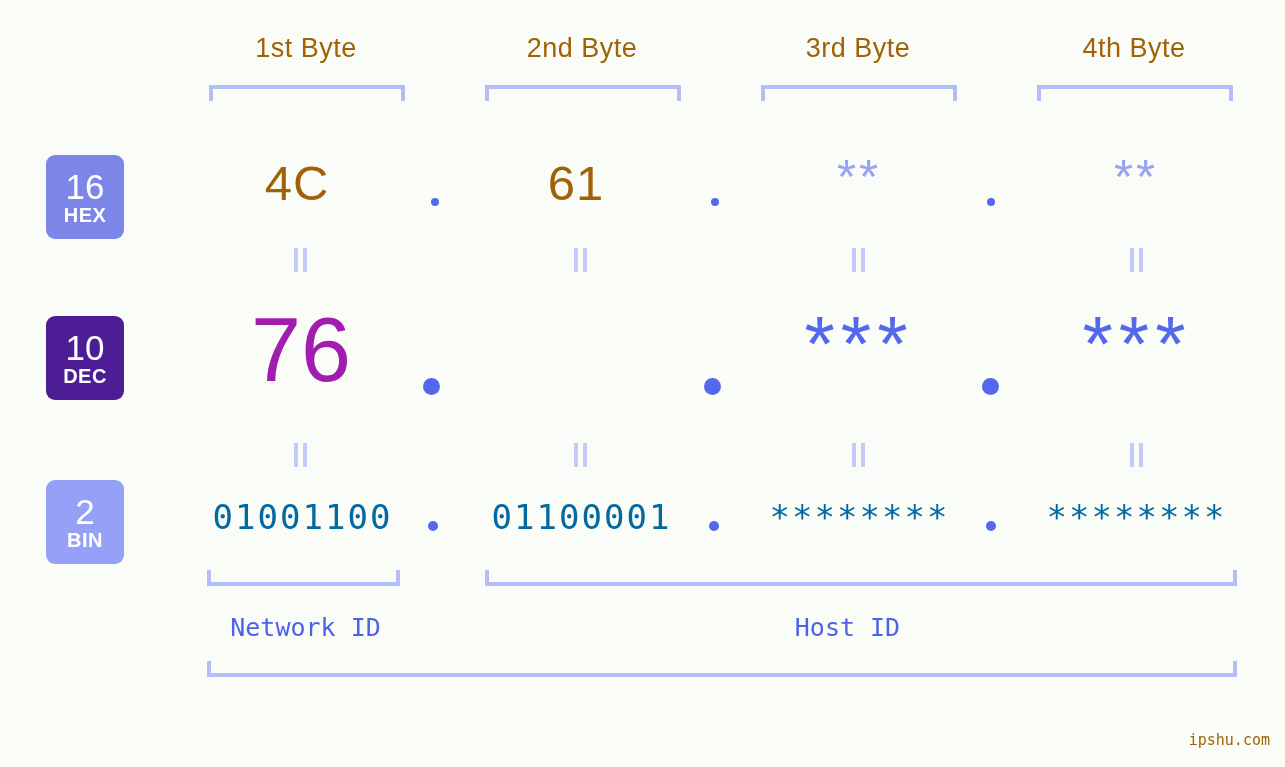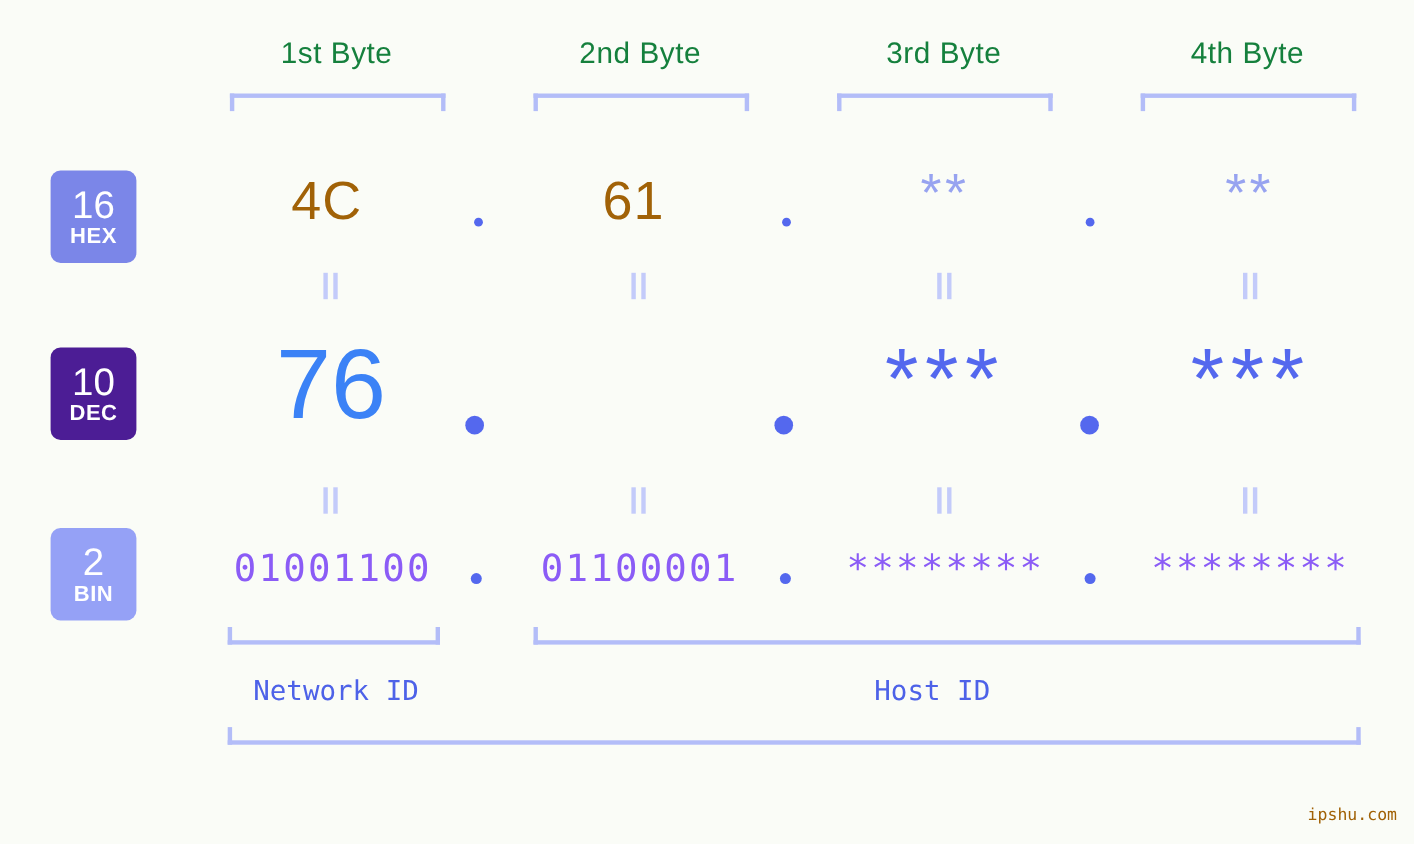--- a/index.html
+++ b/index.html
@@ -20,7 +20,7 @@
     width:200px;
     text-align:center;
     font-size:27px;
-    color:#15803d;
+    color:#a16207;
     letter-spacing:.5px;
     white-space:nowrap;
   }

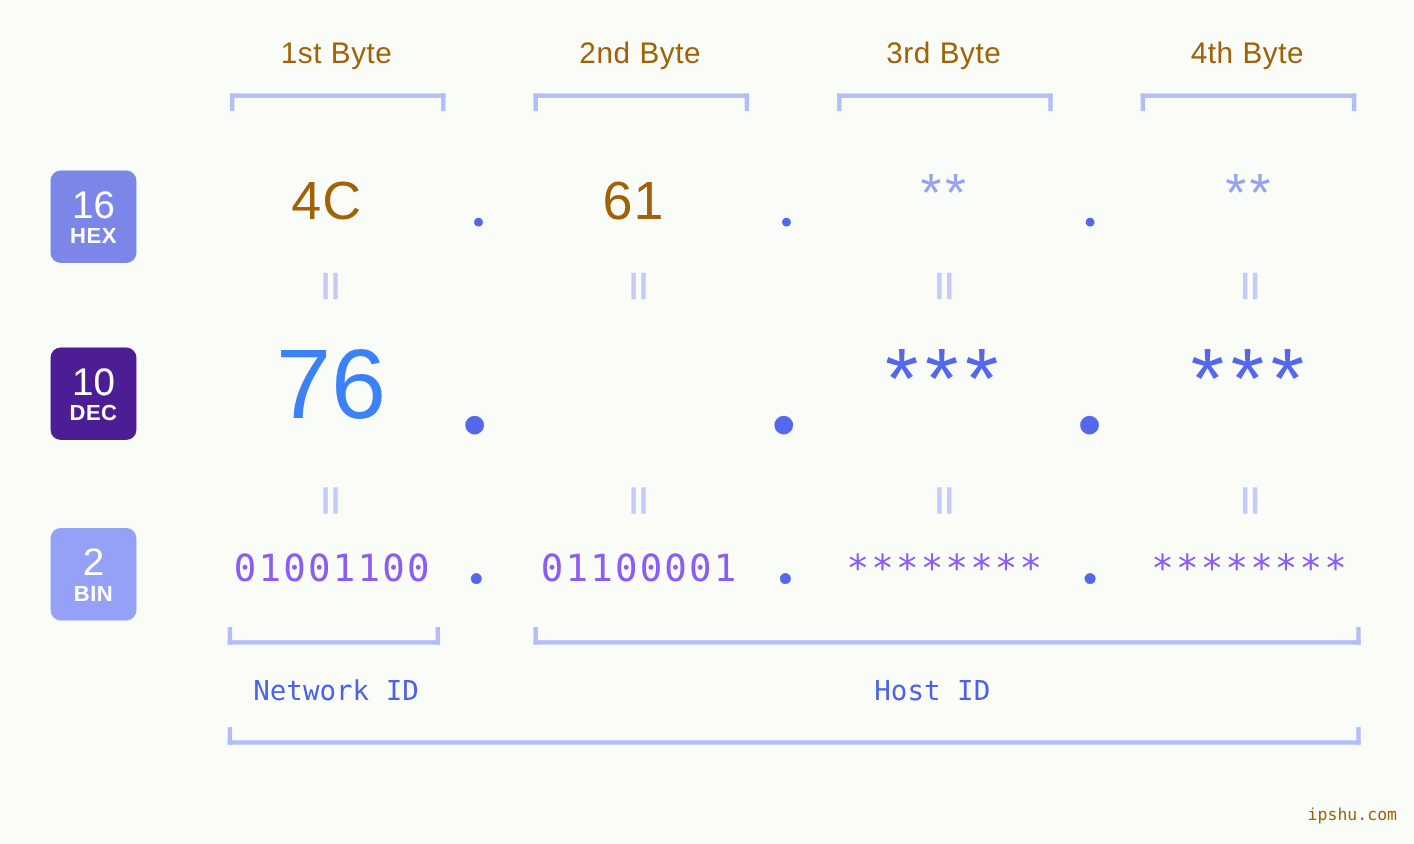--- a/index.html
+++ b/index.html
@@ -73,7 +73,7 @@
 
   .dec-val{
     font-size:90px;
-    color:#3b82f6;
+    color:#a21caf;
     font-weight:400;
     letter-spacing:0px;
     line-height:1;

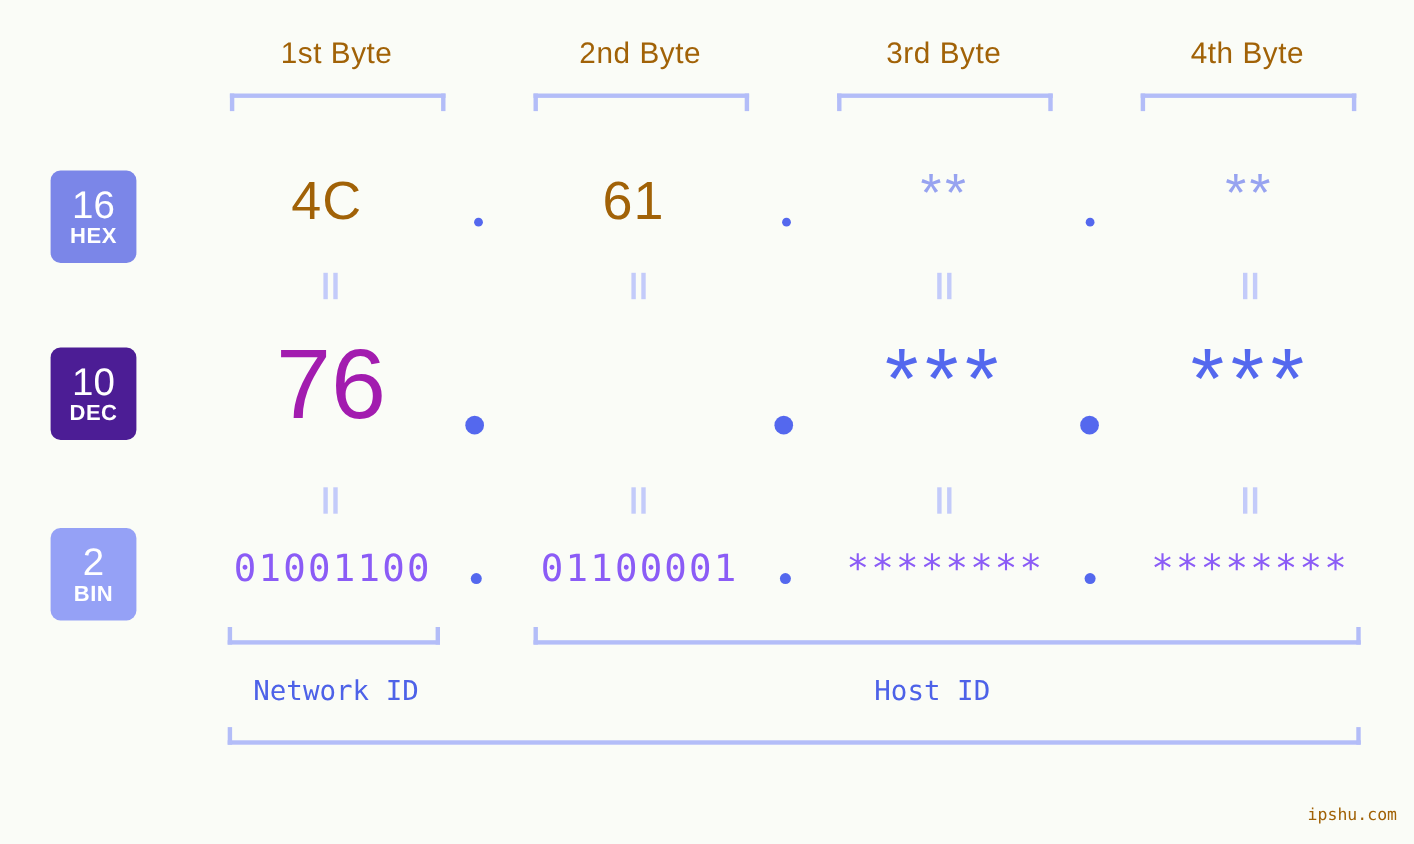--- a/index.html
+++ b/index.html
@@ -88,7 +88,7 @@
   .bin-val{
     font-family:"DejaVu Sans Mono", monospace;
     font-size:34px;
-    color:#8b5cf6;
+    color:#0369a1;
     letter-spacing:2px;
   }
 

